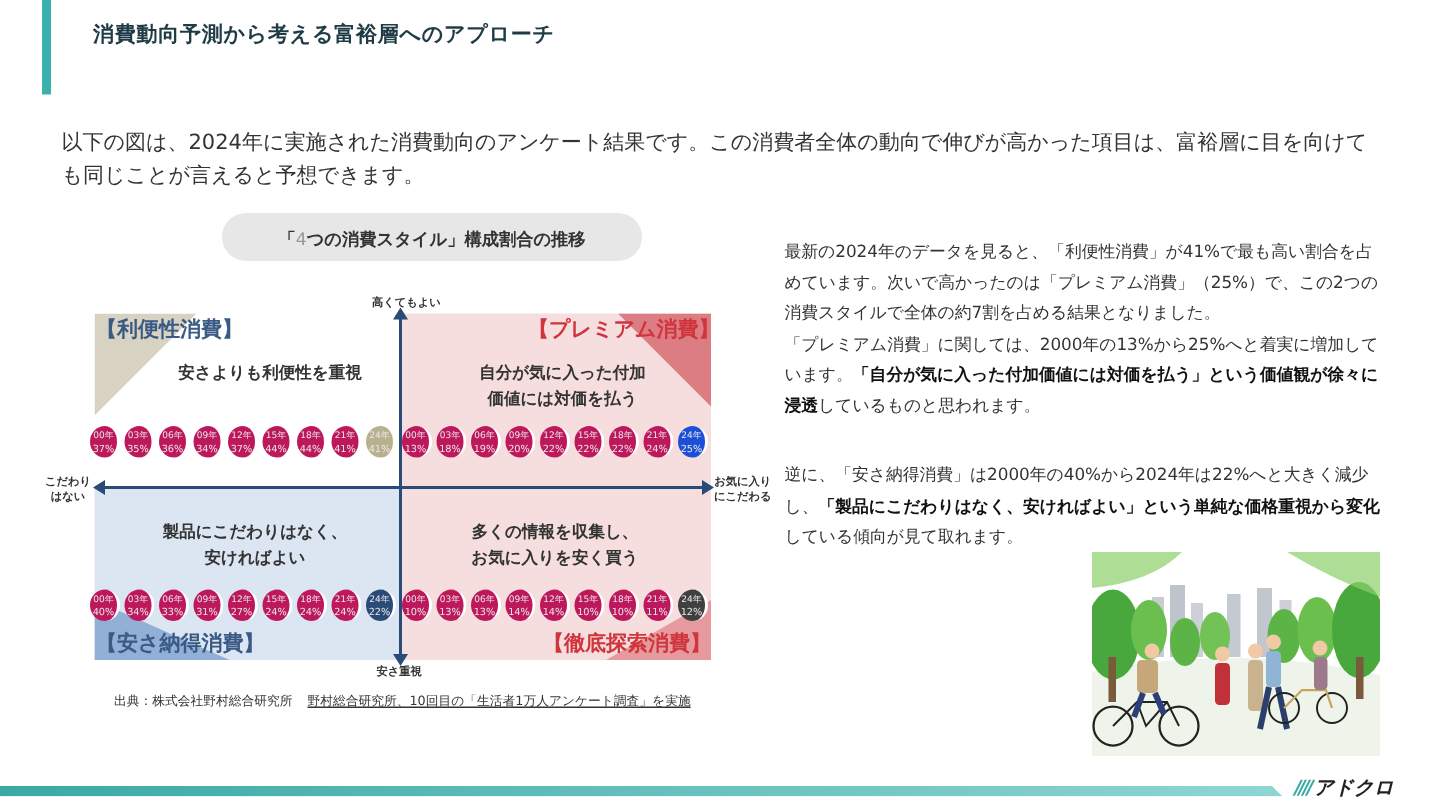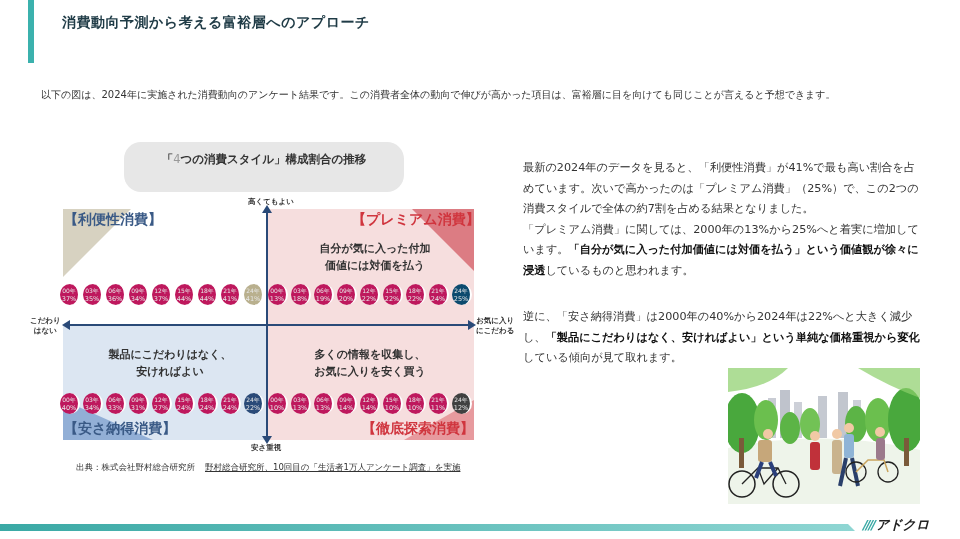--- a/index.html
+++ b/index.html
@@ -9,7 +9,7 @@
   .title-bar { position: absolute; left: 28px; top: 0; width: 6px; height: 63px; background: #3bb1ad; }
   .page-title { position: absolute; left: 62px; top: 14px; font-size: 14px; font-weight: bold; color: #1f3b46; letter-spacing: 0.5px; }
 
-  .intro { position: absolute; left: 41px; top: 84px; width: 880px; font-size: 10px; line-height: 22px; color: #333; }
+  .intro { position: absolute; left: 41px; top: 84px; width: 880px; font-size: 14px; line-height: 22px; color: #333; }
 
   .chart-title-pill { position: absolute; left: 124px; top: 142px; width: 280px; height: 50px; border-radius: 17px; background: #e7e7e7; font-size: 11.5px; font-weight: bold; color: #333; text-align: center; line-height: 34px; }
   .chart-title-pill .four { color: #999; font-weight: normal; }

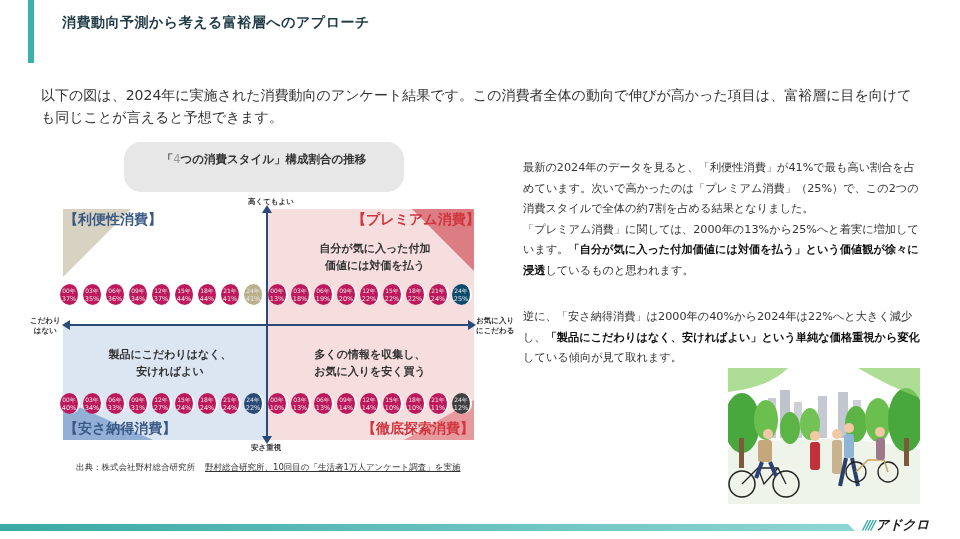--- a/index.html
+++ b/index.html
@@ -11,7 +11,7 @@
 
   .intro { position: absolute; left: 41px; top: 84px; width: 880px; font-size: 14px; line-height: 22px; color: #333; }
 
-  .chart-title-pill { position: absolute; left: 124px; top: 142px; width: 280px; height: 50px; border-radius: 17px; background: #e7e7e7; font-size: 11.5px; font-weight: bold; color: #333; text-align: center; line-height: 34px; }
+  .chart-title-pill { position: absolute; left: 148px; top: 142px; width: 280px; height: 32px; border-radius: 17px; background: #e7e7e7; font-size: 11.5px; font-weight: bold; color: #333; text-align: center; line-height: 34px; }
   .chart-title-pill .four { color: #999; font-weight: normal; }
 
   .quad { position: absolute; overflow: hidden; }

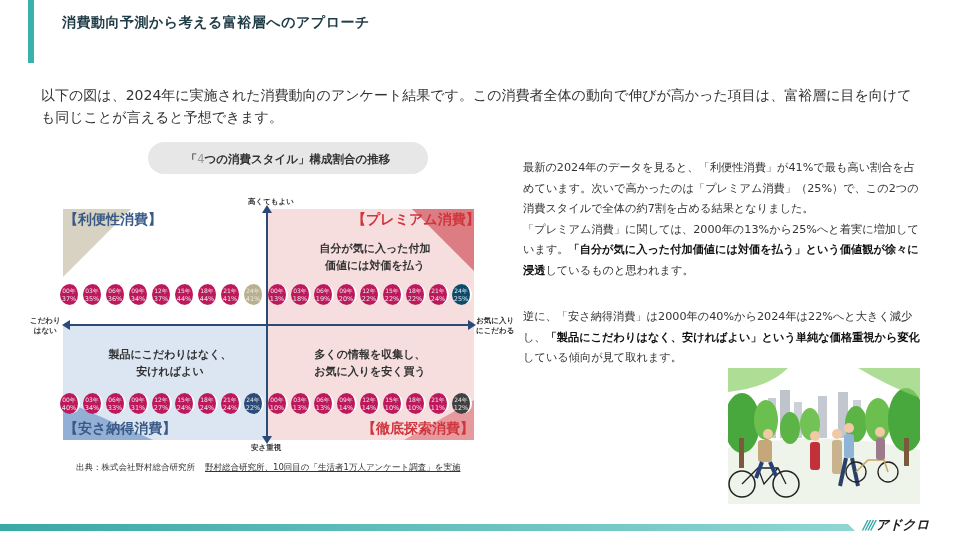--- a/index.html
+++ b/index.html
@@ -104,6 +104,7 @@
 <div class="quad-label lbl-br">【徹底探索消費】</div>
 
 <div class="quad-desc desc-tl">
+  <div>安さよりも利便性を重視</div>
 </div>
 <div class="quad-desc desc-tr">
   <div>自分が気に入った付加</div>

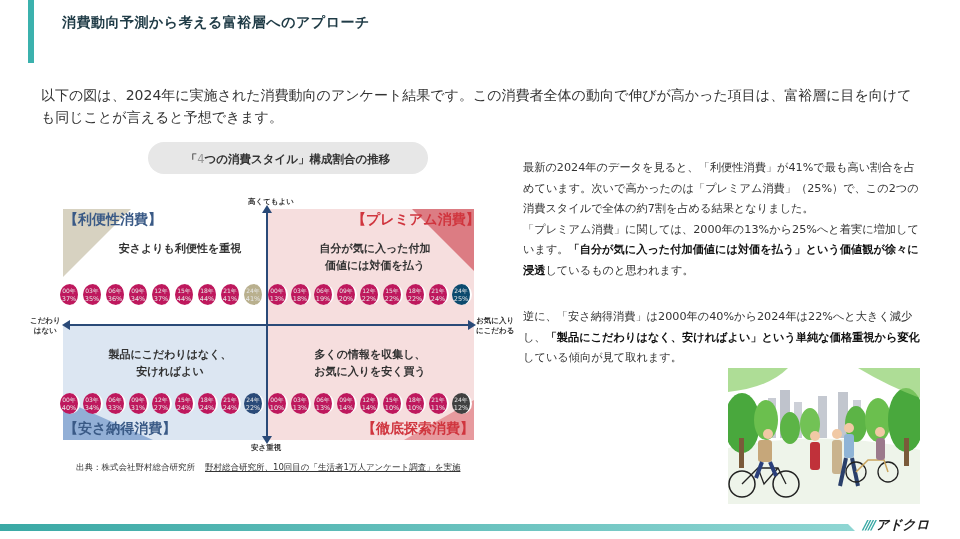--- a/index.html
+++ b/index.html
@@ -190,7 +190,7 @@
       <span>21年</span>
       <span class="pct">24%</span>
     </div>
-    <div class="circ" style="background: #0c4a6e;">
+    <div class="circ" style="background: #1d4ed8;">
       <span>24年</span>
       <span class="pct">25%</span>
     </div>

